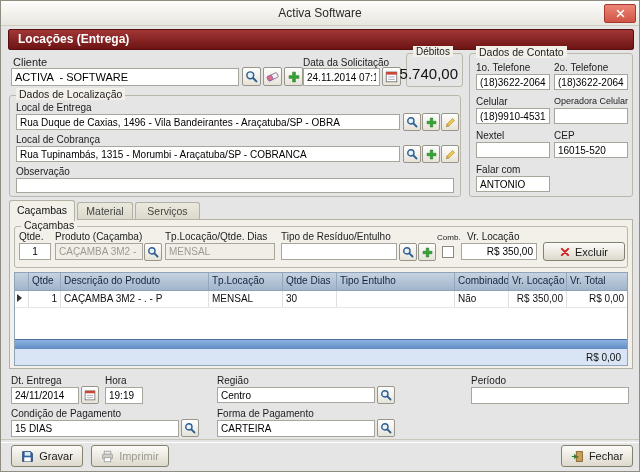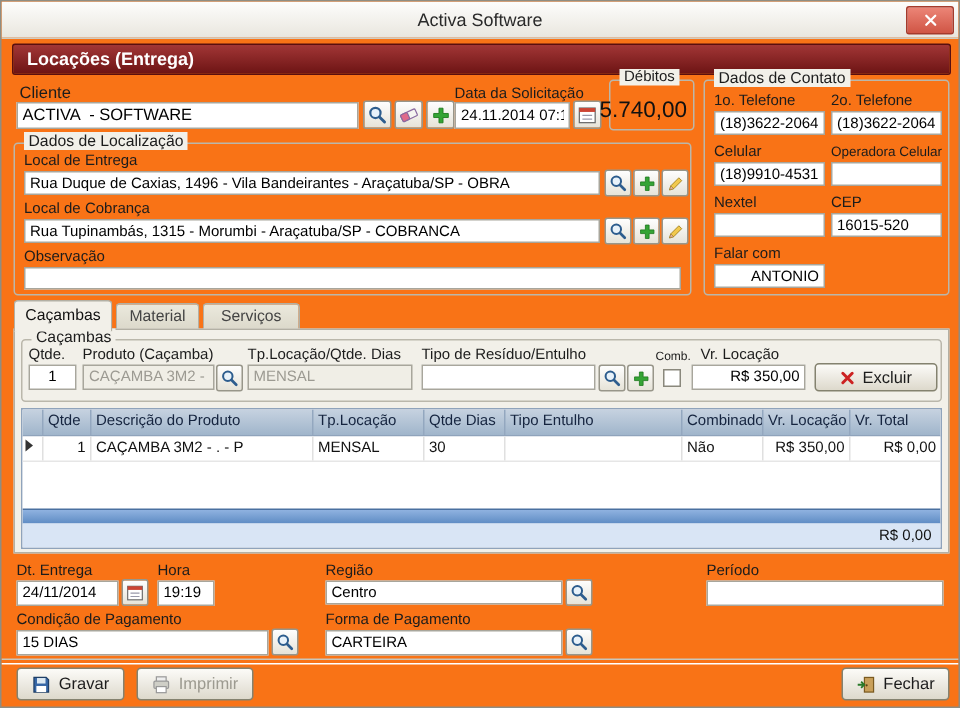--- a/index.html
+++ b/index.html
@@ -4,7 +4,7 @@
 <style>
   * { margin:0; padding:0; }
   body { margin:0; background:#d0cec6; font-family:"Liberation Sans", sans-serif; }
-  .window { position:relative; width:640px; height:472px; background:#f97316;
+  .window { position:relative; width:640px; height:472px; background:#e5e5e5;
             border:1px solid #8f8d82; box-sizing:border-box; overflow:hidden; }
 
   .titlebar { position:absolute; top:0; left:0; right:0; height:24px;

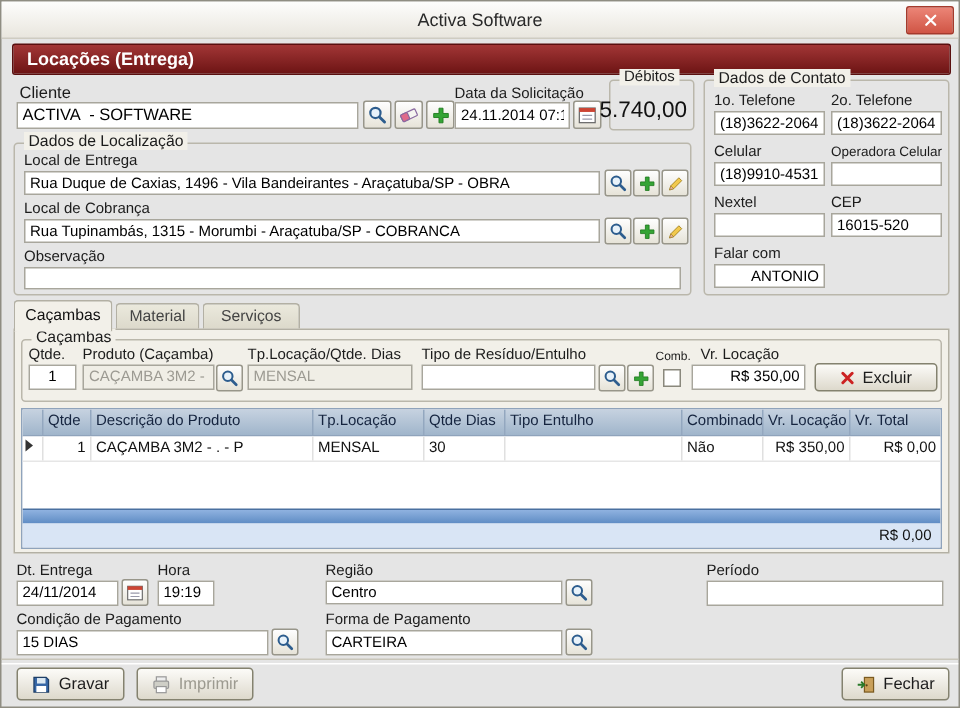--- a/index.html
+++ b/index.html
@@ -143,7 +143,7 @@
     <input class="inp s" style="left: 6px; top: 88px; width: 74px; height: 16px;" value="">
     <input class="inp s" style="left: 84px; top: 88px; width: 74px; height: 16px;" value="16015-520">
     <div class="lbl s" style="left:6px; top:110px;">Falar com</div>
-    <input class="inp s" style="left: 6px; top: 122px; width: 74px; height: 16px; text-align: right;" value="ANTONIO">
+    <input class="inp s" style="left: 6px; top: 122px; width: 74px; height: 16px;" value="ANTONIO">
   </div>
 
   <div class="gb" style="left:8px; top:94px; width:452px; height:102px;">

